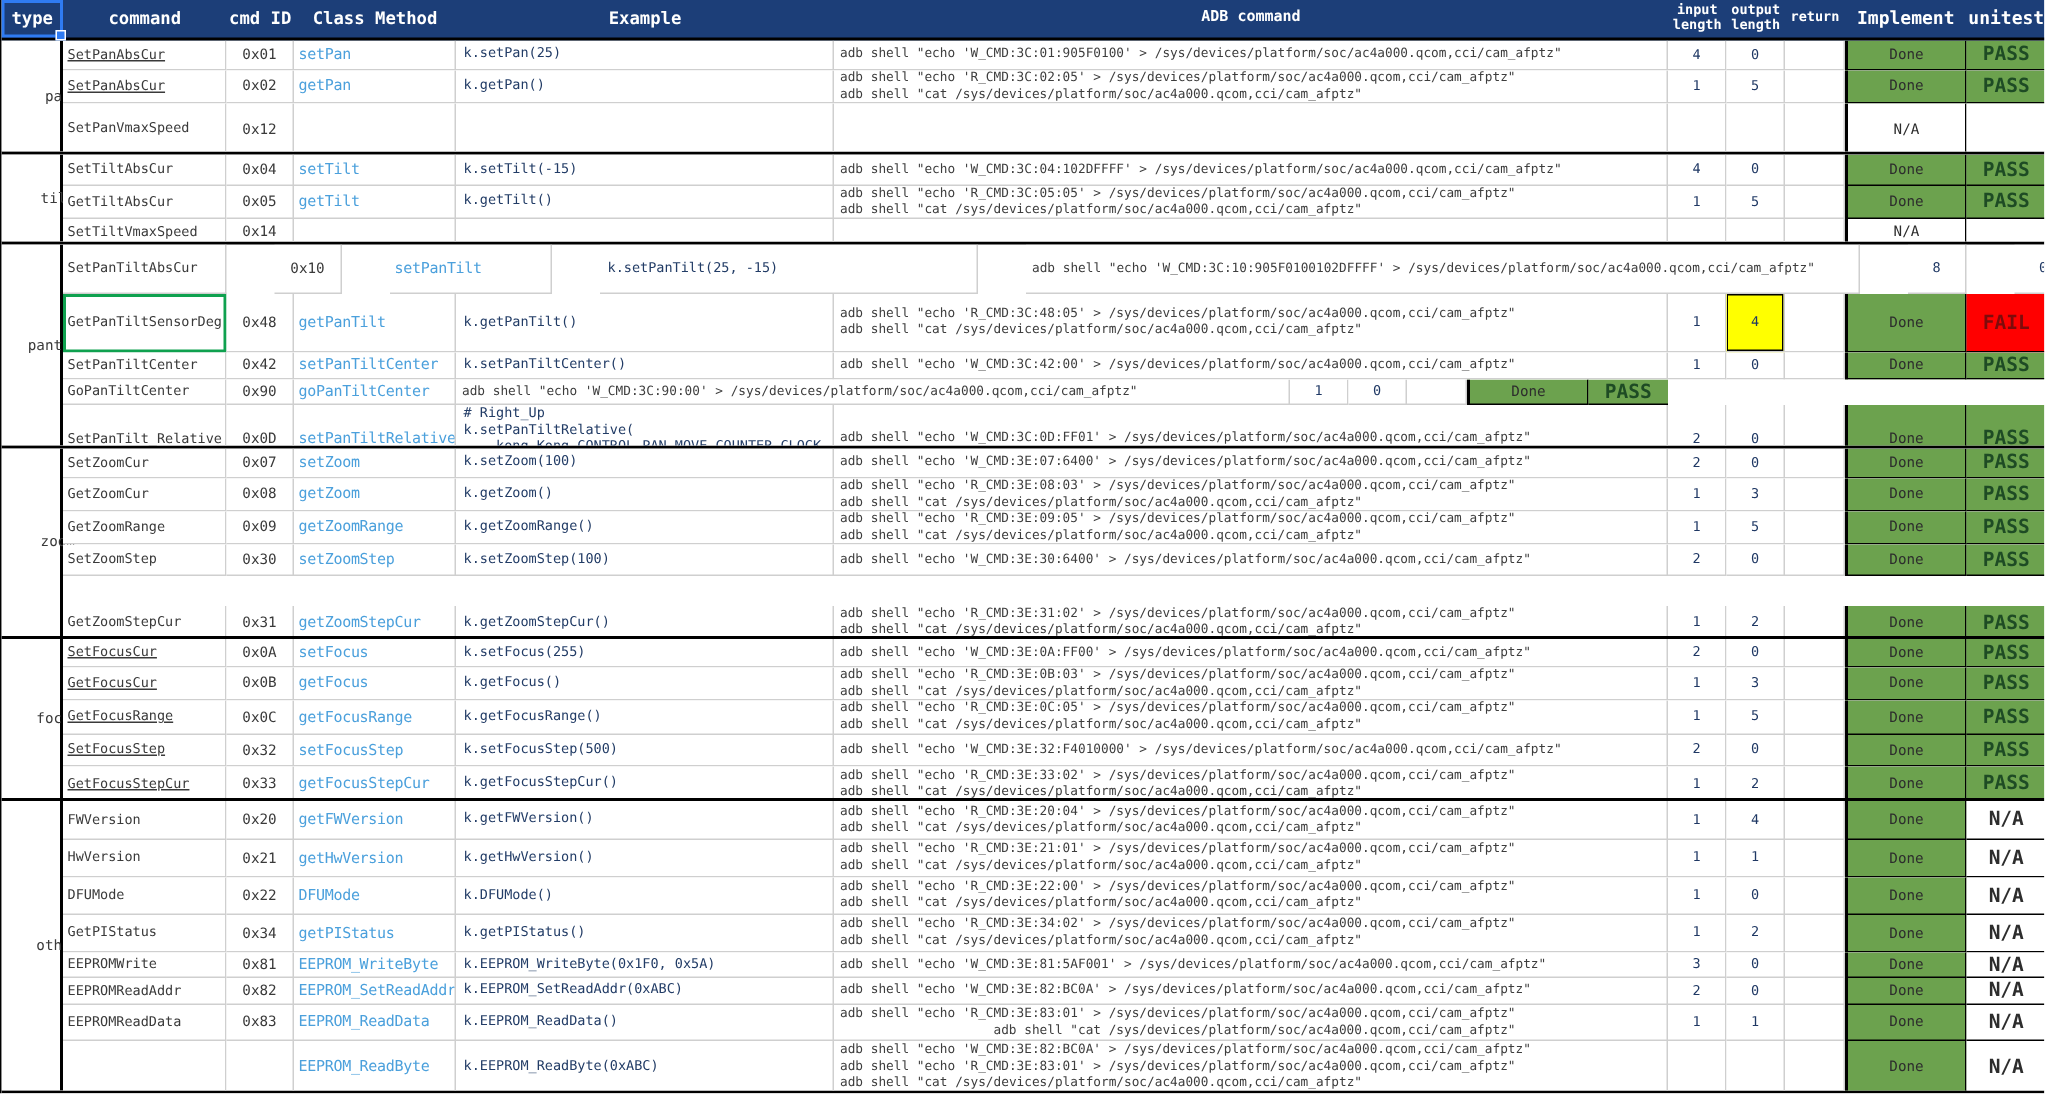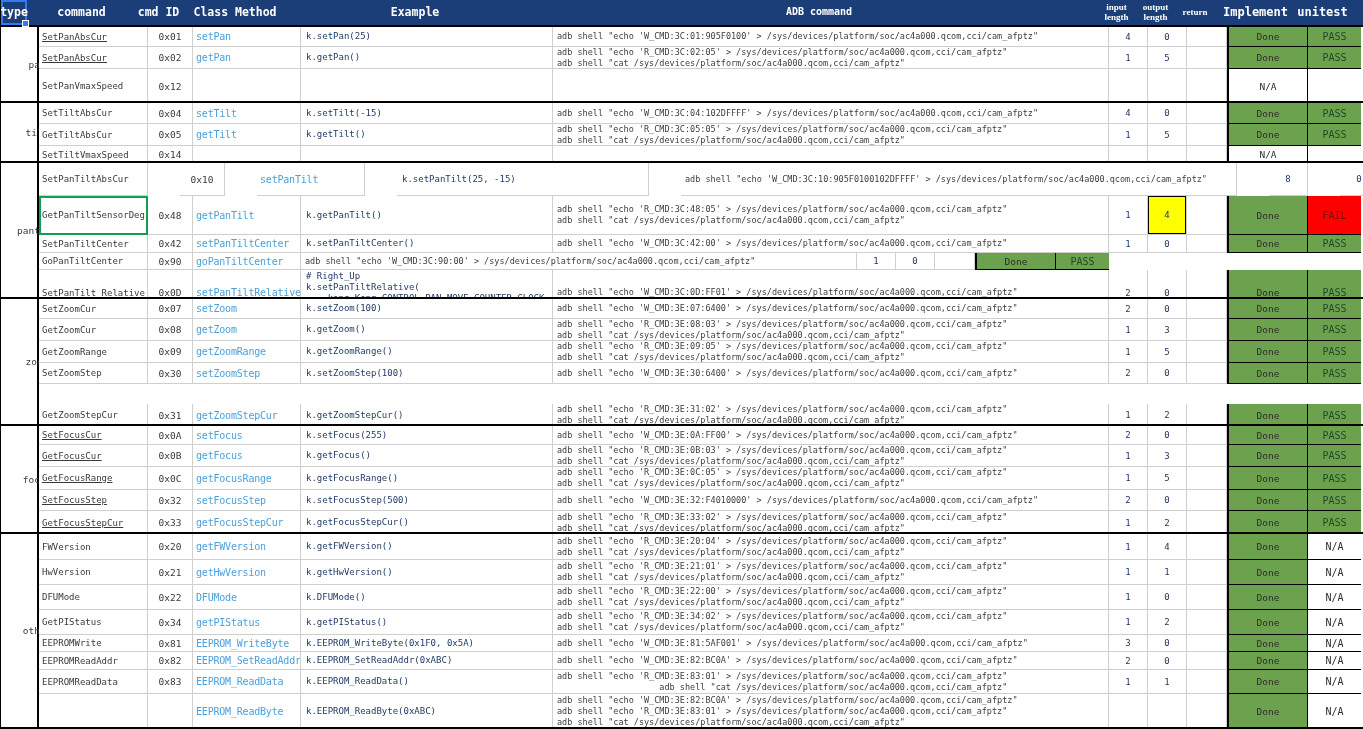--- a/index.html
+++ b/index.html
@@ -10,7 +10,7 @@
     background:#fff;border-left:1px solid #000;
   }
   
-  .c-type{width:26px;}  .c-cmd{width:109px;} .c-id{width:45px;}
+  .c-type{width:41px;}  .c-cmd{width:109px;} .c-id{width:45px;}
   .c-method{width:108px;} .c-example{width:252px;} .c-adb{width:556px;}
   .c-in{width:39px;} .c-out{width:39px;} .c-ret{width:40px;}
   .c-impl{width:81px;} .c-unit{width:53px;}

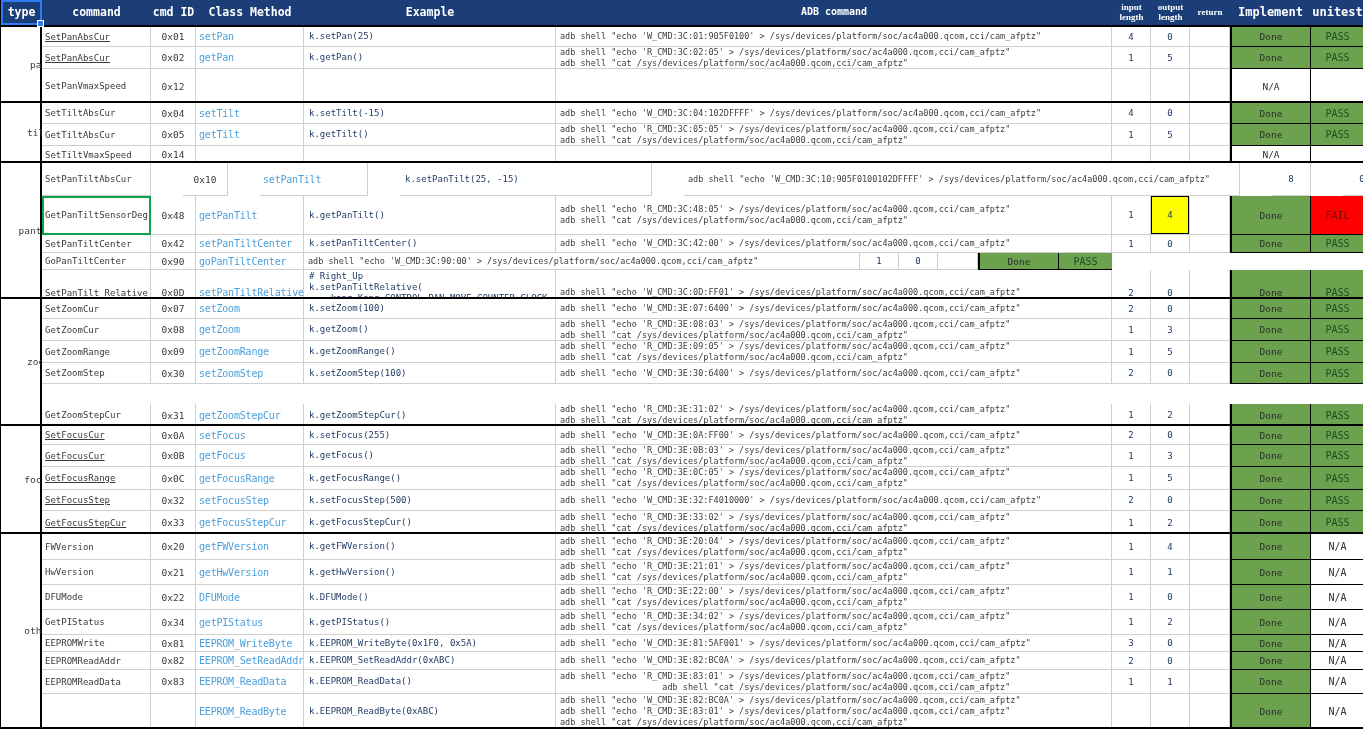--- a/index.html
+++ b/index.html
@@ -18,7 +18,7 @@
   .hrow{display:flex;height:27px;background:#1c3e78;border-bottom:2px solid #000;color:#fff;}
   .hcell{flex:none;display:flex;align-items:center;justify-content:center;text-align:center;
          font-weight:bold;font-size:11.5px;position:relative;line-height:1.05;}
-  .hcell.small{font-size:9px;font-family:Liberation Serif, serif;}
+  .hcell.small{font-size:9px;}
   .hcell.big{font-size:12px;}
   .hcell.adbh{font-size:10px;}
   .sel-a1{border:2px solid #2f7bf2;}

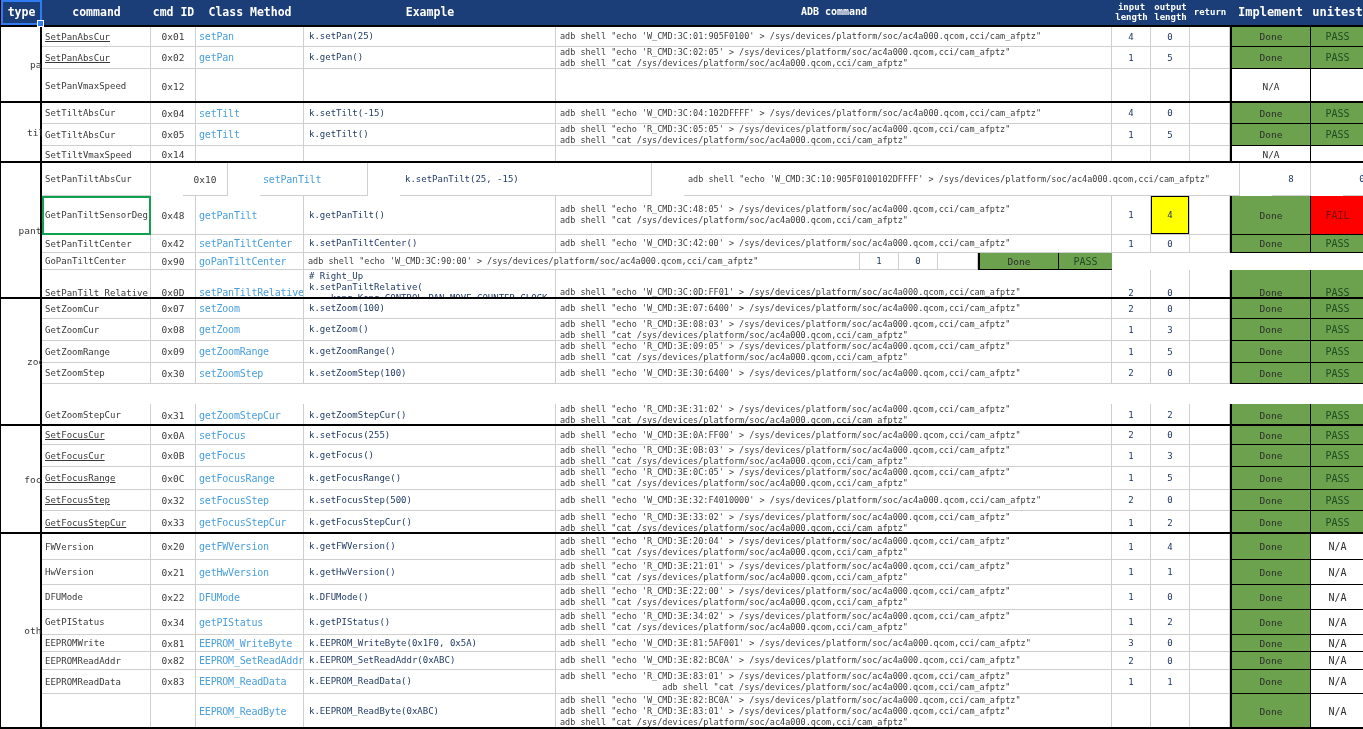--- a/index.html
+++ b/index.html
@@ -42,8 +42,8 @@
   .cell.c-in,.cell.c-out,.cell.c-ret{font-size:9px;justify-content:center;color:#1f3864;}
   .cell.c-impl{justify-content:center;font-size:9.5px;color:#2d2d2d;
                border-left:2px solid #000;border-right:1px solid #000;border-bottom:1px solid #000;}
-  .cell.c-unit{justify-content:center;font-size:10px;color:#2d2d2d;
-               border-right:none;border-bottom:1px solid #000;}
+  .cell.c-unit{justify-content:center;font-size:13px;color:#2d2d2d;
+               border-right:none;border-bottom:1px solid #000;font-weight:bold;}
   .cell.green{background:#6ca24e;}
   .cell.c-unit.green{color:#1e4b24;}
   .cell.red{background:#ff0000;color:#7e0b0b;}

